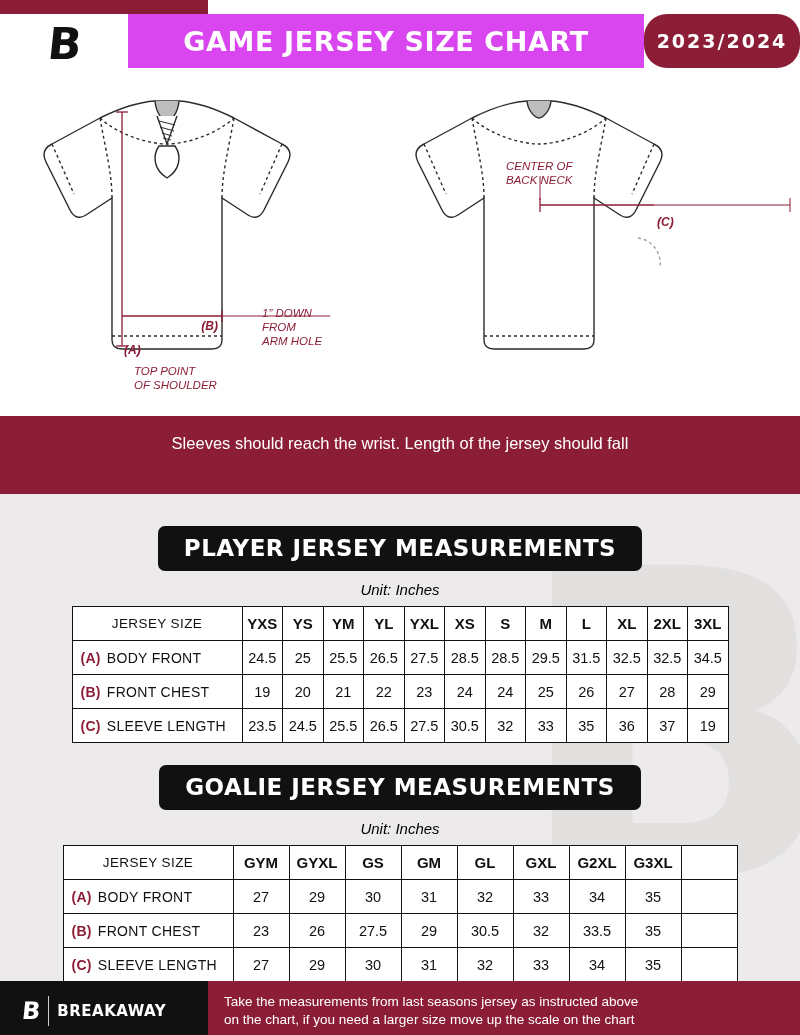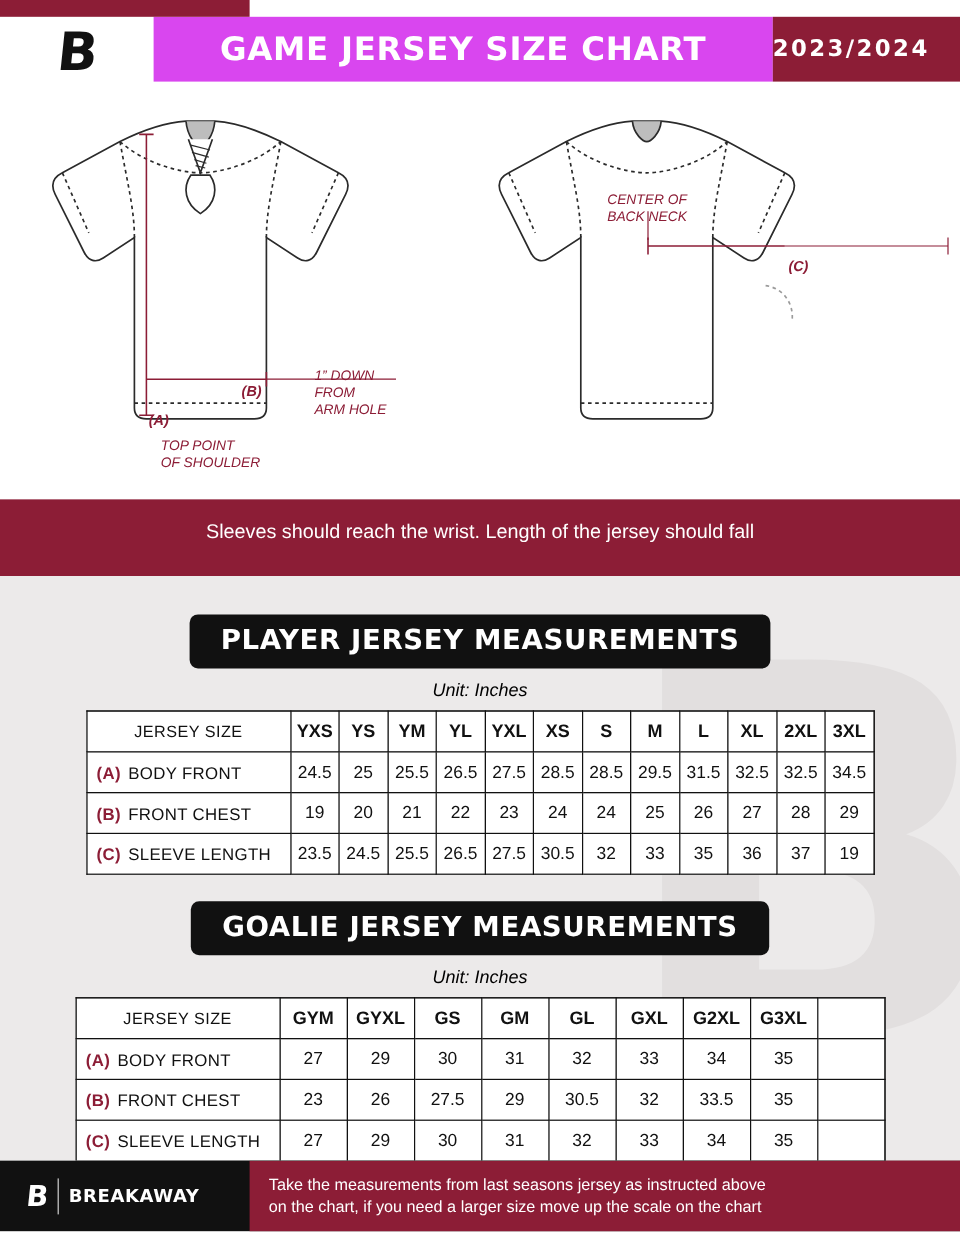--- a/index.html
+++ b/index.html
@@ -64,8 +64,9 @@
     margin: 14px 0 10px 0;
     display: flex;
     align-items: center;
-    justify-content: flex-start;
+    justify-content: center;
     color: #ffffff;
+    border-radius: 23px;
   }
   .title-season .season-text {
     font-family: "DejaVu Sans", sans-serif;

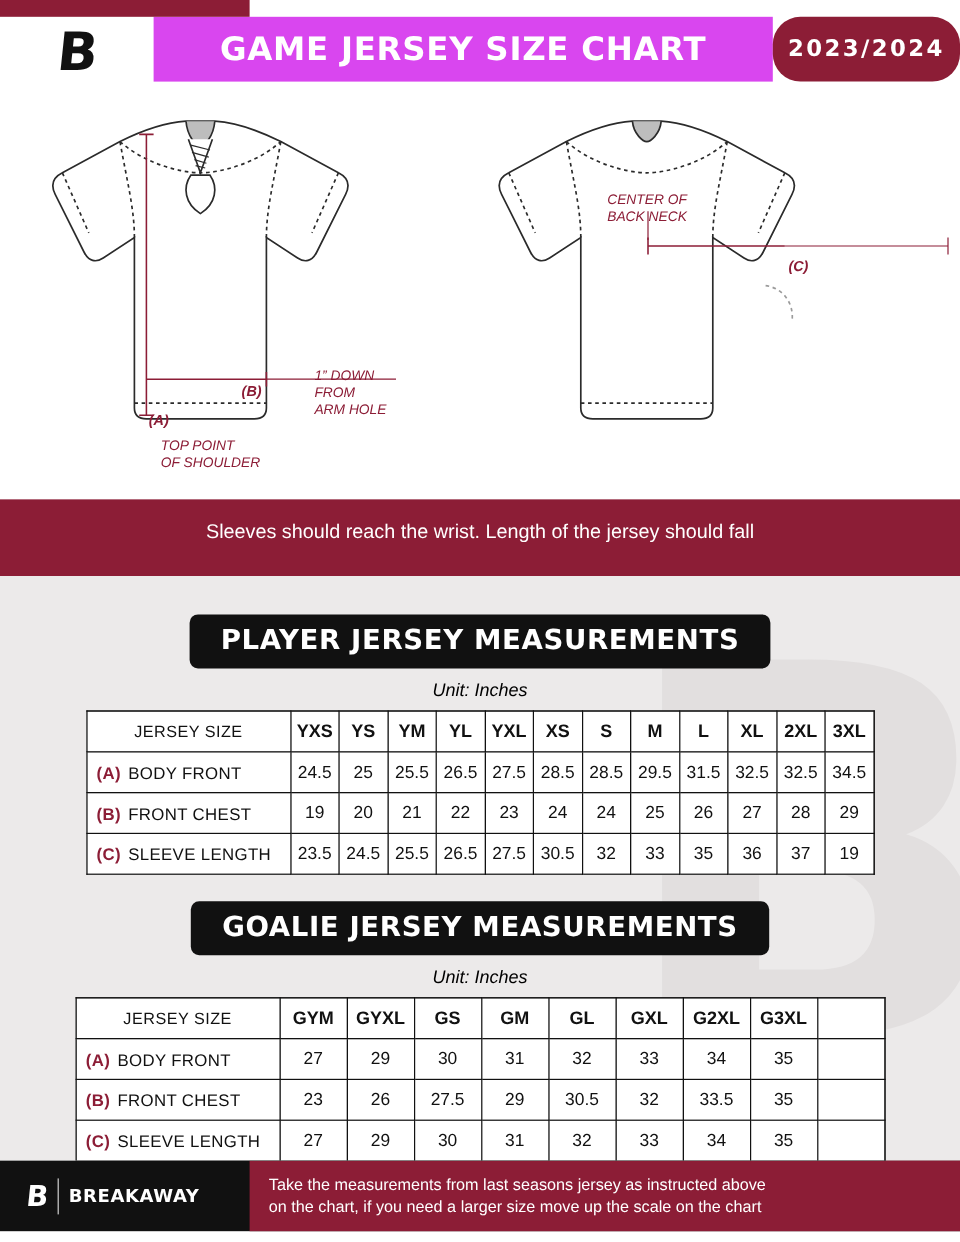--- a/index.html
+++ b/index.html
@@ -89,7 +89,7 @@
     color: #ffffff;
     text-align: center;
     padding: 16px 60px 18px 60px;
-    height: 64px;
+    height: 78px;
   }
   .note-band p {
     margin: 0;

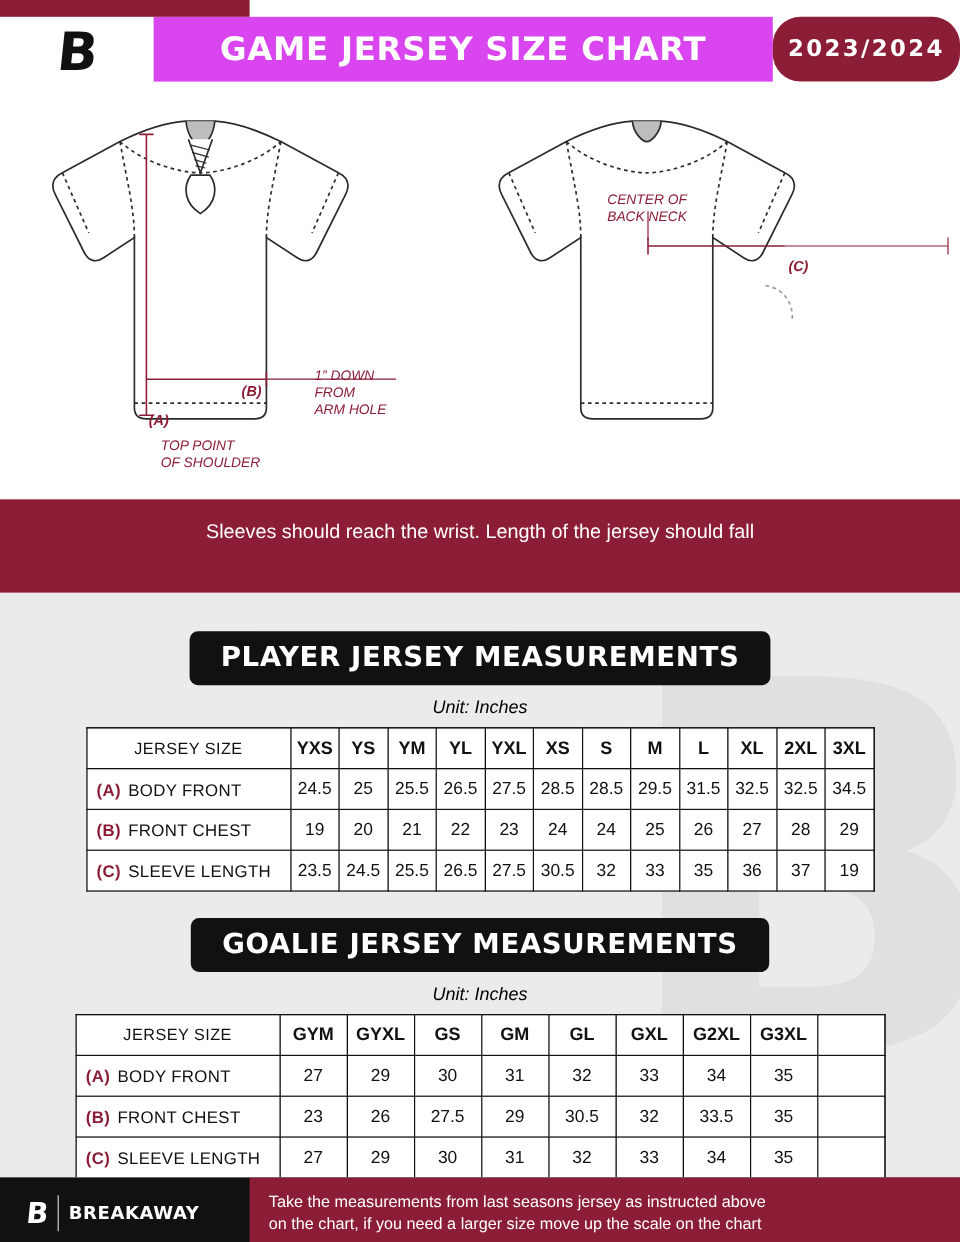--- a/index.html
+++ b/index.html
@@ -145,7 +145,7 @@
 
   table.size-table {
     border-collapse: collapse;
-    background: #404040;
+    background: #a21caf;
     margin: 0 auto;
     table-layout: fixed;
   }

